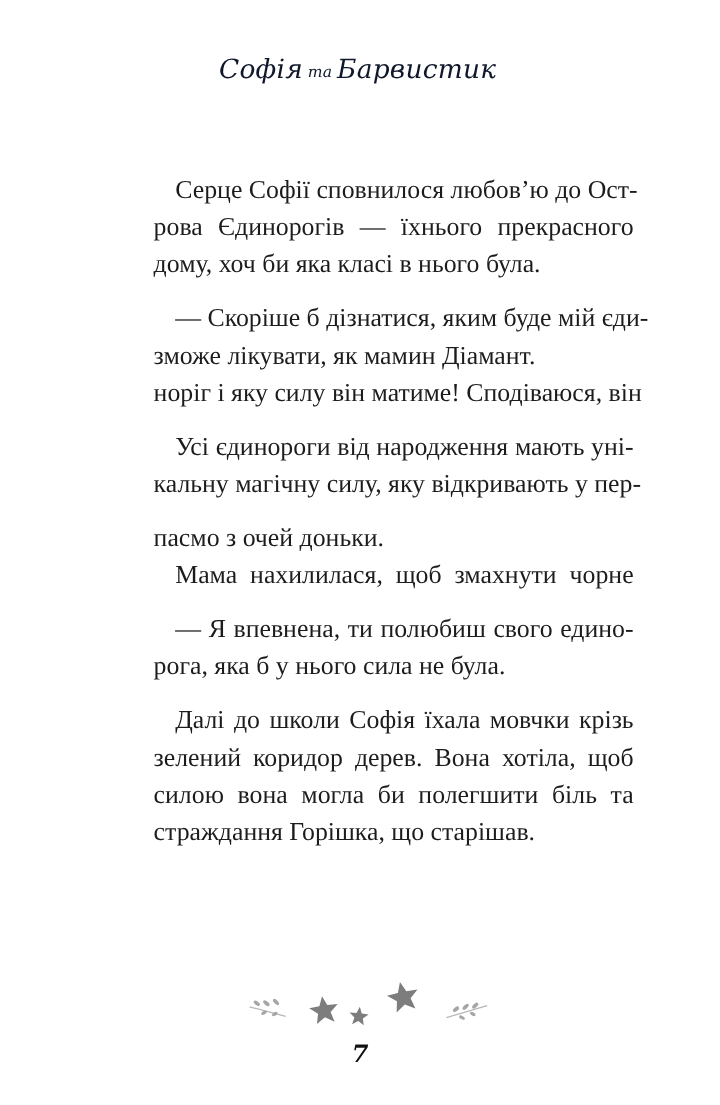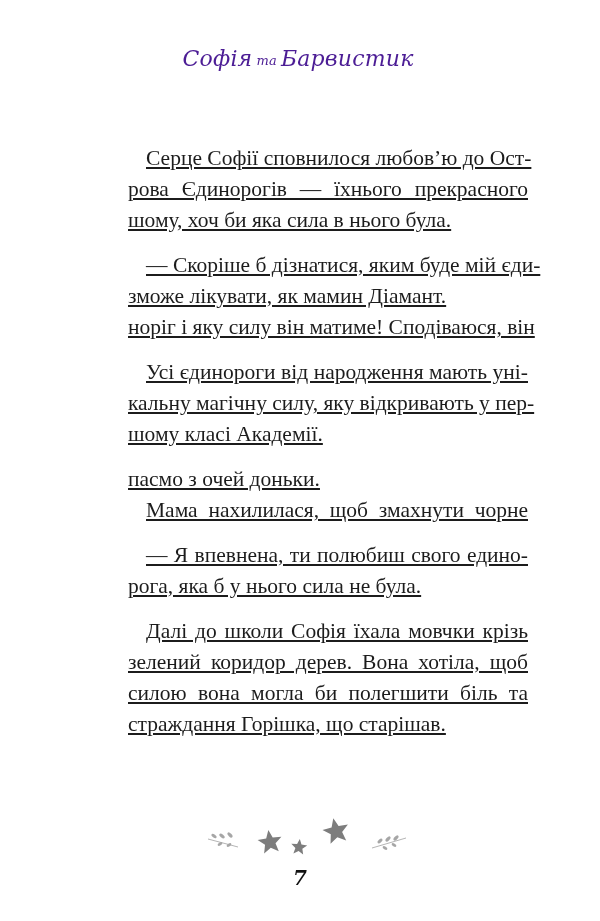--- a/index.html
+++ b/index.html
@@ -25,7 +25,7 @@
       font-style: italic;
       font-size: 22px;
       letter-spacing: 0.2px;
-      color: #4c1d95;
+      color: #0f172a;
       white-space: nowrap;
     }
     .running-head .small {

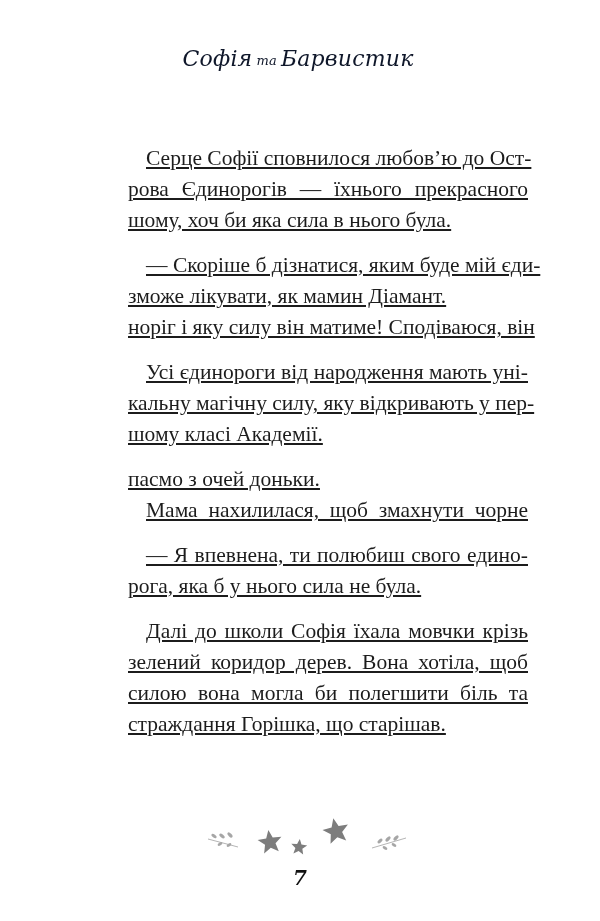--- a/index.html
+++ b/index.html
@@ -47,7 +47,6 @@
       margin: 0 0 14px 0;
       text-indent: 18px;
       hyphens: manual;
-      text-decoration: underline;
     }
     .line {
       display: block;

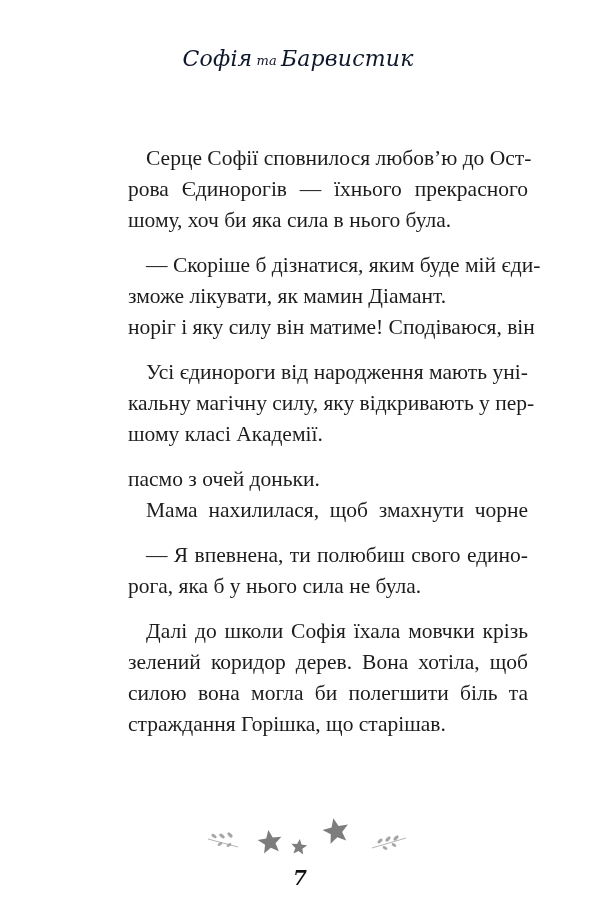--- a/index.html
+++ b/index.html
@@ -92,7 +92,7 @@
   <div class="para">
     <span class="line first">Серце Софії сповнилося любов’ю до Ост-</span>
     <span class="line">рова Єдинорогів — їхнього прекрасного</span>
-    <span class="line last">шому, хоч би яка сила в нього була.</span>
+    <span class="line last">дому, хоч би яка класі в нього була.</span>
   </div>
   <div class="para">
     <span class="line first">— Скоріше б дізнатися, яким буде мій єди-</span>

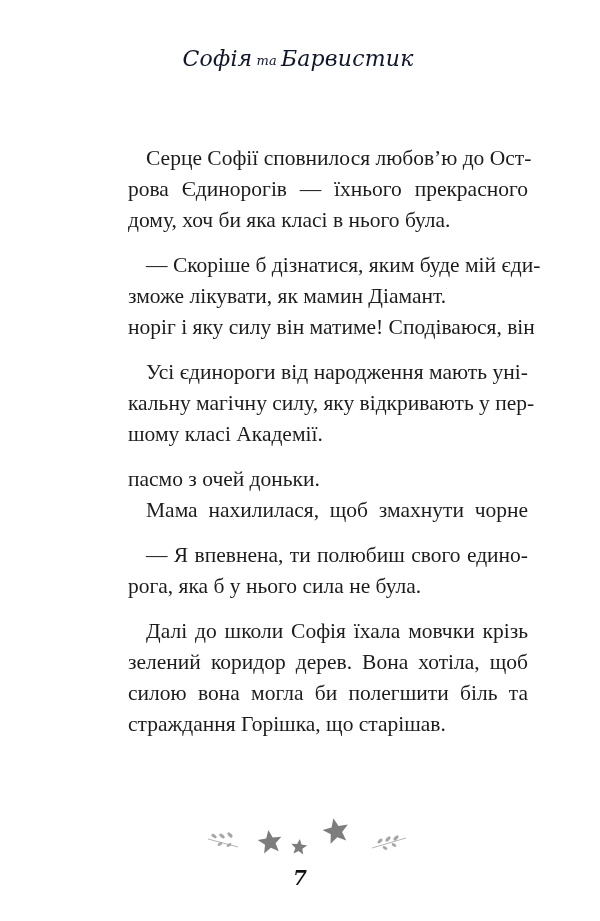--- a/index.html
+++ b/index.html
@@ -102,7 +102,6 @@
   <div class="para">
     <span class="line first">Усі єдинороги від народження мають уні-</span>
     <span class="line">кальну магічну силу, яку відкривають у пер-</span>
-    <span class="line last">шому класі Академії.</span>
   </div>
   <div class="para">
     <span class="line last">пасмо з очей доньки.</span>

